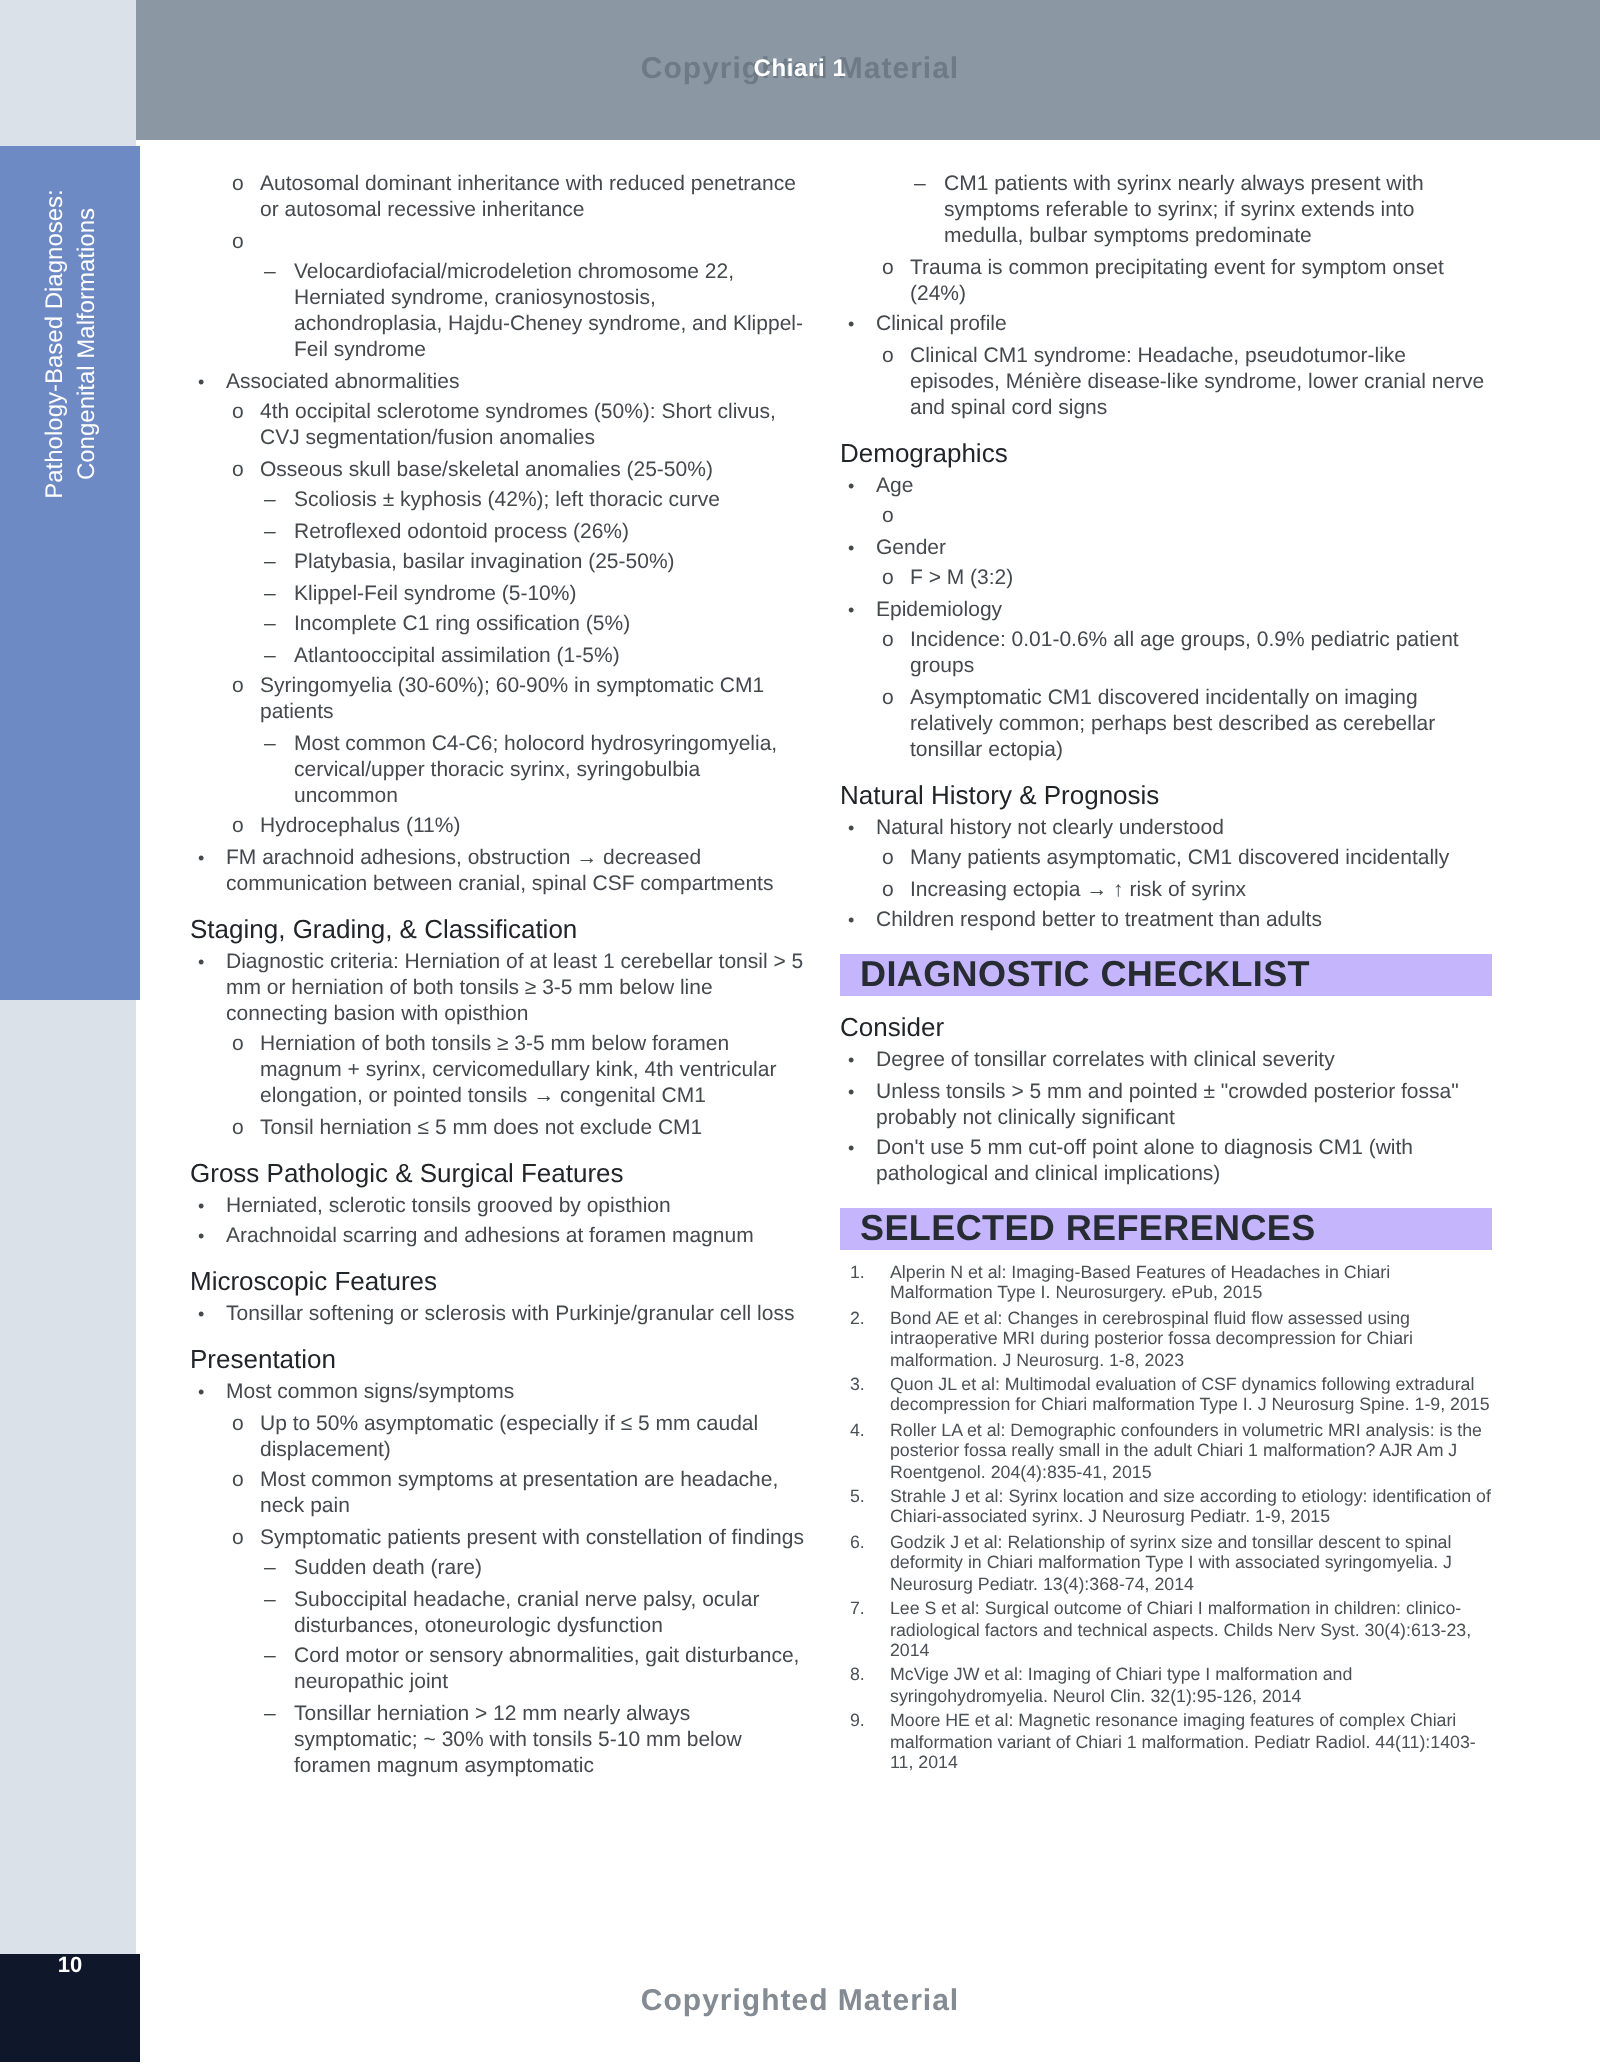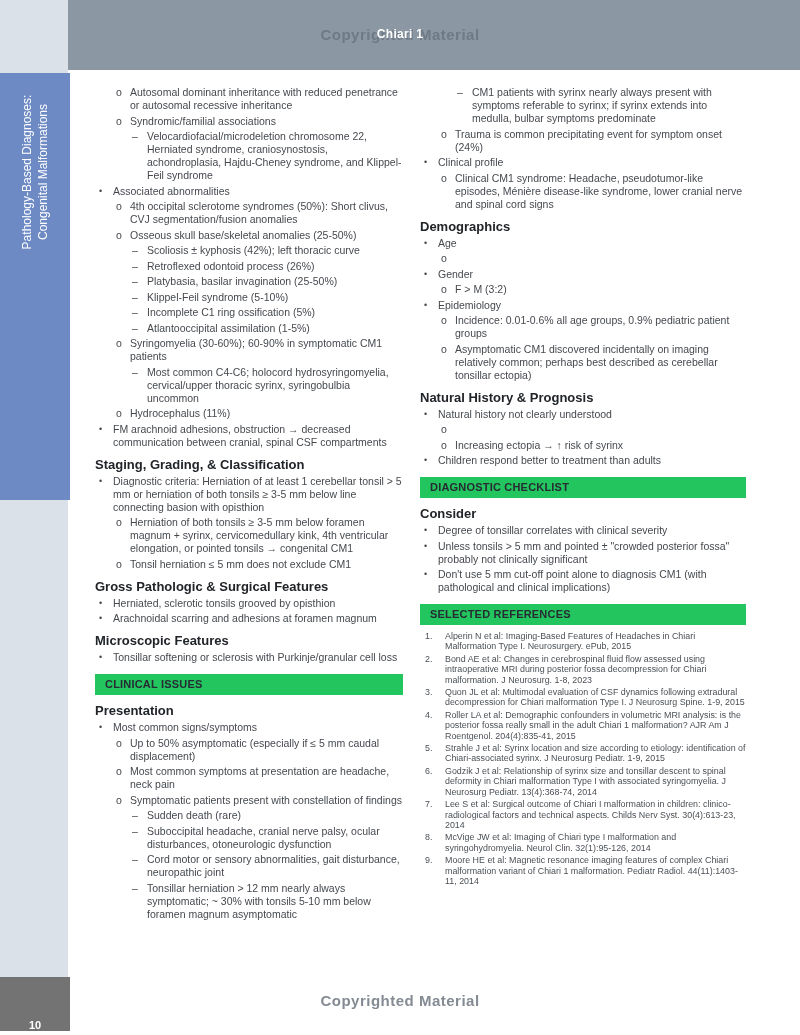--- a/index.html
+++ b/index.html
@@ -70,7 +70,6 @@
     </div>
     <div class="li l2">
       <span class="mk">o</span>
-      <span class="tx">Syndromic/familial associations</span>
     </div>
     <div class="li l3">
       <span class="mk">–</span>

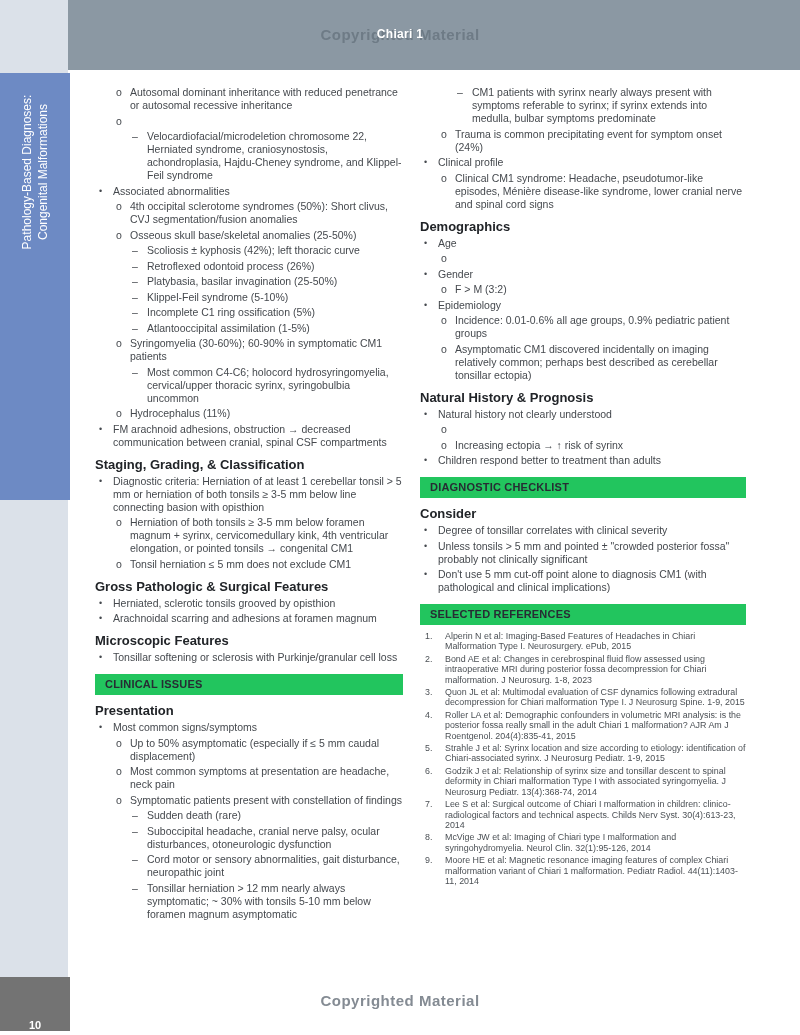--- a/index.html
+++ b/index.html
@@ -34,7 +34,7 @@
   .col{position:absolute;top:86px;font-size:10.5px;line-height:13px;color:#45494e;}
   #col-left{left:95px;width:308px;}
   #col-right{left:420px;width:326px;}
-  .h{font-weight:700;font-size:13px;line-height:15px;color:#212428;margin:8px 0 3px 0;}
+  .h{font-weight:400;font-size:13px;line-height:15px;color:#212428;margin:8px 0 3px 0;}
   .banner{
     background:#22c55e;color:#272c33;font-weight:700;font-size:11px;line-height:15px;
     padding:3px 0 3px 10px;margin:10px 0 6px 0;letter-spacing:0.2px;

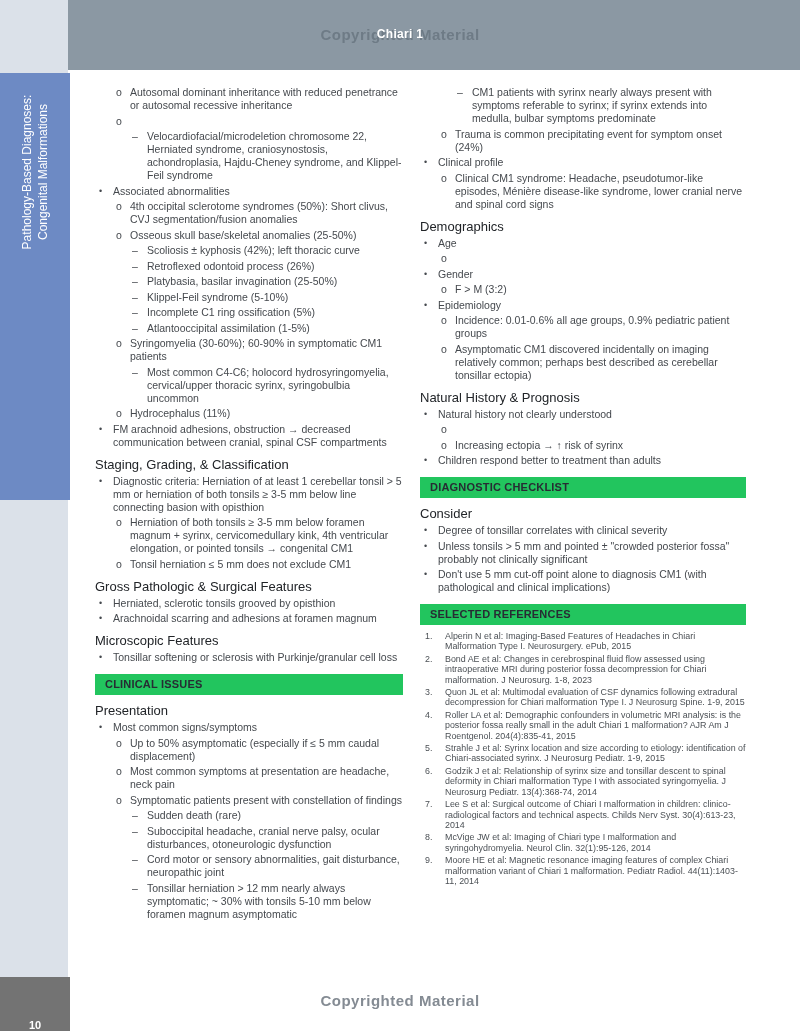--- a/index.html
+++ b/index.html
@@ -241,6 +241,7 @@
     </div>
     <div class="li l2">
       <span class="mk">o</span>
+      <span class="tx">Many patients asymptomatic, CM1 discovered incidentally</span>
     </div>
     <div class="li l2">
       <span class="mk">o</span>

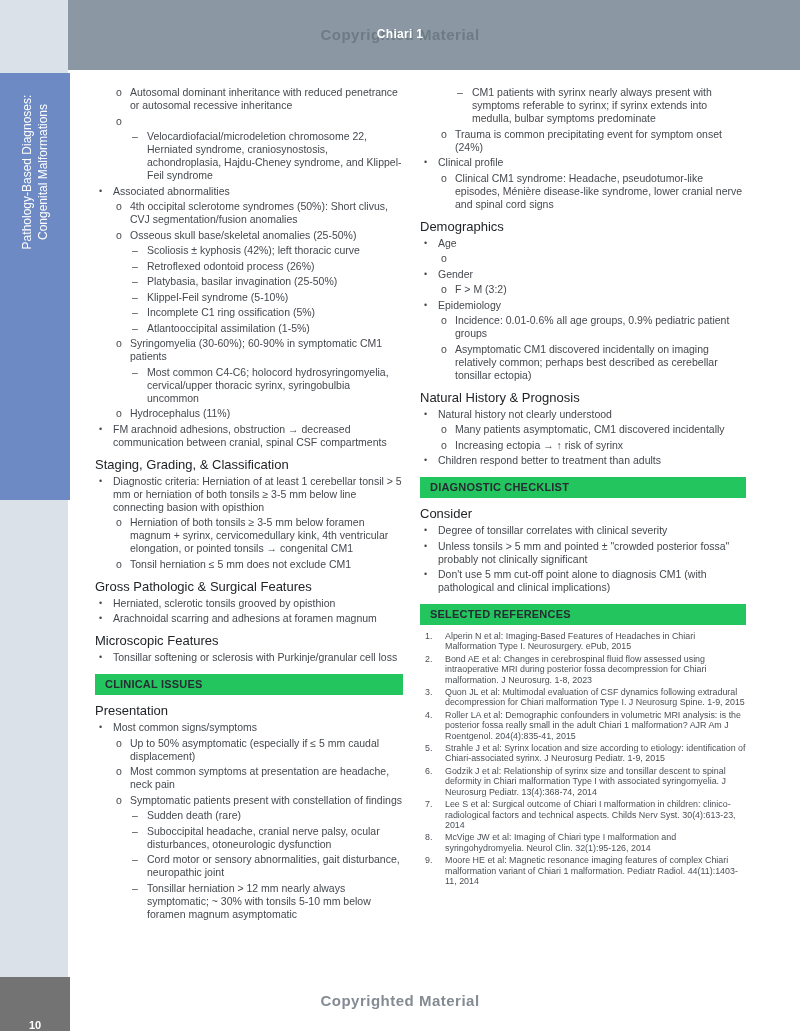--- a/index.html
+++ b/index.html
@@ -36,7 +36,7 @@
   #col-right{left:420px;width:326px;}
   .h{font-weight:400;font-size:13px;line-height:15px;color:#212428;margin:8px 0 3px 0;}
   .banner{
-    background:#22c55e;color:#272c33;font-weight:700;font-size:11px;line-height:15px;
+    background:#c4b5fd;color:#272c33;font-weight:700;font-size:18px;line-height:15px;
     padding:3px 0 3px 10px;margin:10px 0 6px 0;letter-spacing:0.2px;
   }
   .li{display:flex;margin-bottom:2.5px;}

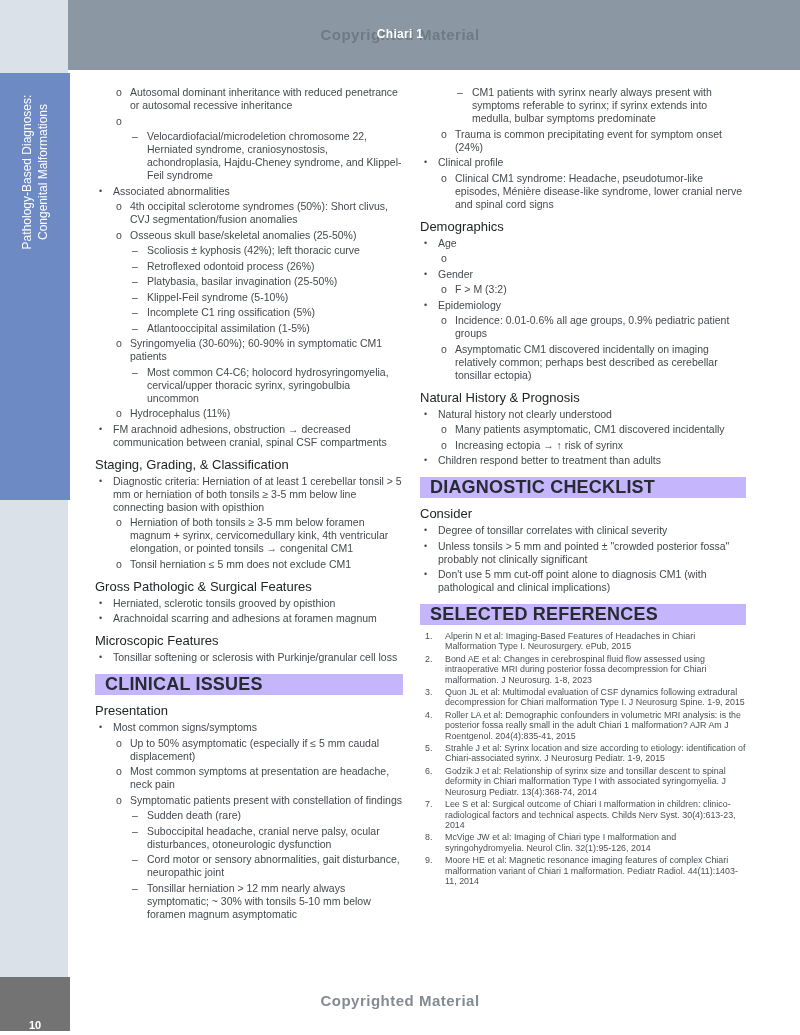--- a/index.html
+++ b/index.html
@@ -154,7 +154,6 @@
       <span class="mk">•</span>
       <span class="tx">Tonsillar softening or sclerosis with Purkinje/granular cell loss</span>
     </div>
-    <div class="banner">CLINICAL ISSUES</div>
     <div class="h">Presentation</div>
     <div class="li l1">
       <span class="mk">•</span>

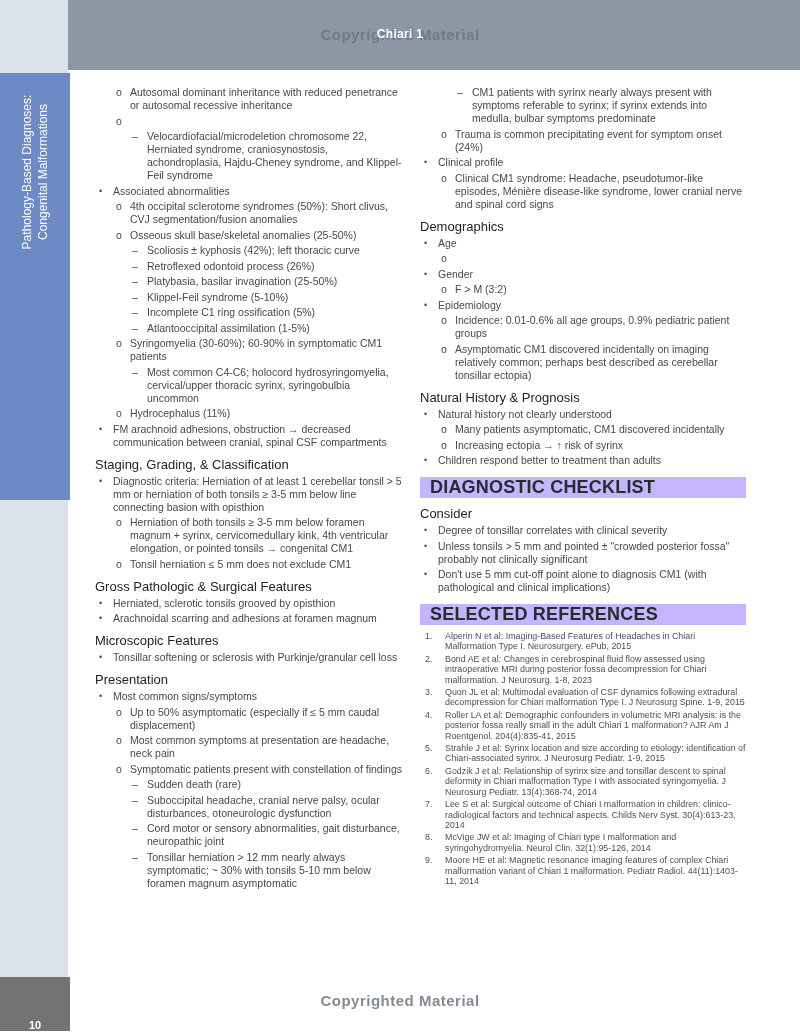--- a/index.html
+++ b/index.html
@@ -23,8 +23,8 @@
     position:absolute;left:0;top:27px;width:800px;text-align:center;
     color:#ffffff;font-weight:700;font-size:12px;letter-spacing:0.3px;
   }
-  .footer-box{position:absolute;left:0;top:977px;width:70px;height:54px;background:#737373;
-    display:flex;align-items:flex-end;justify-content:center;}
+  .footer-box{position:absolute;left:0;top:977px;width:70px;height:54px;background:#0f172a;
+    display:flex;align-items:flex-start;justify-content:center;}
   .footer-page-num{color:#ffffff;font-weight:700;font-size:11px;}
   .footer-watermark{
     position:absolute;left:0;top:992px;width:800px;text-align:center;

